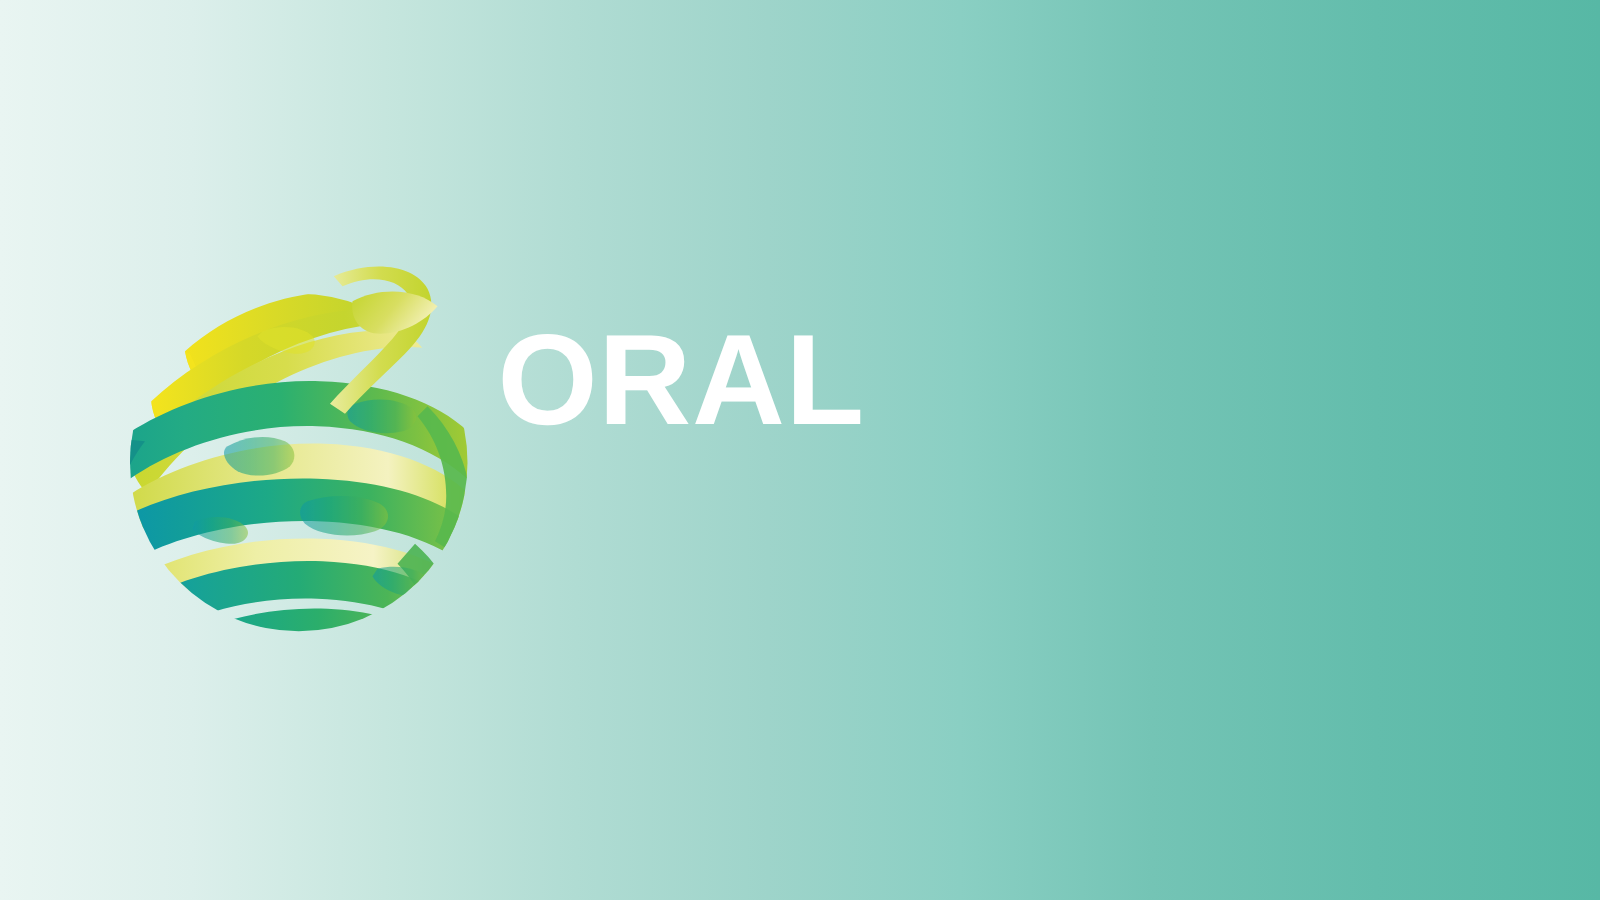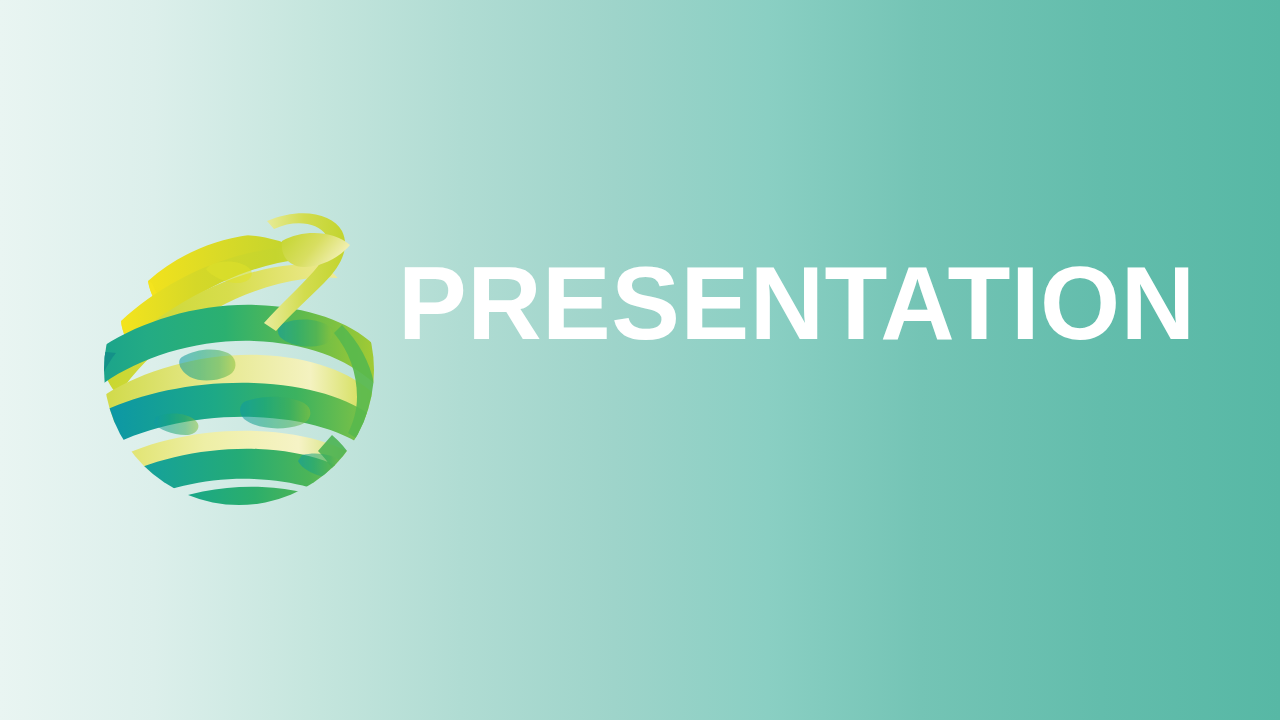--- a/index.html
+++ b/index.html
@@ -240,6 +240,7 @@
   </div>
 
   <div id="title-block">
+    <div class="title-line">ORAL</div>
     <div class="title-line">PRESENTATION</div>
   </div>
 

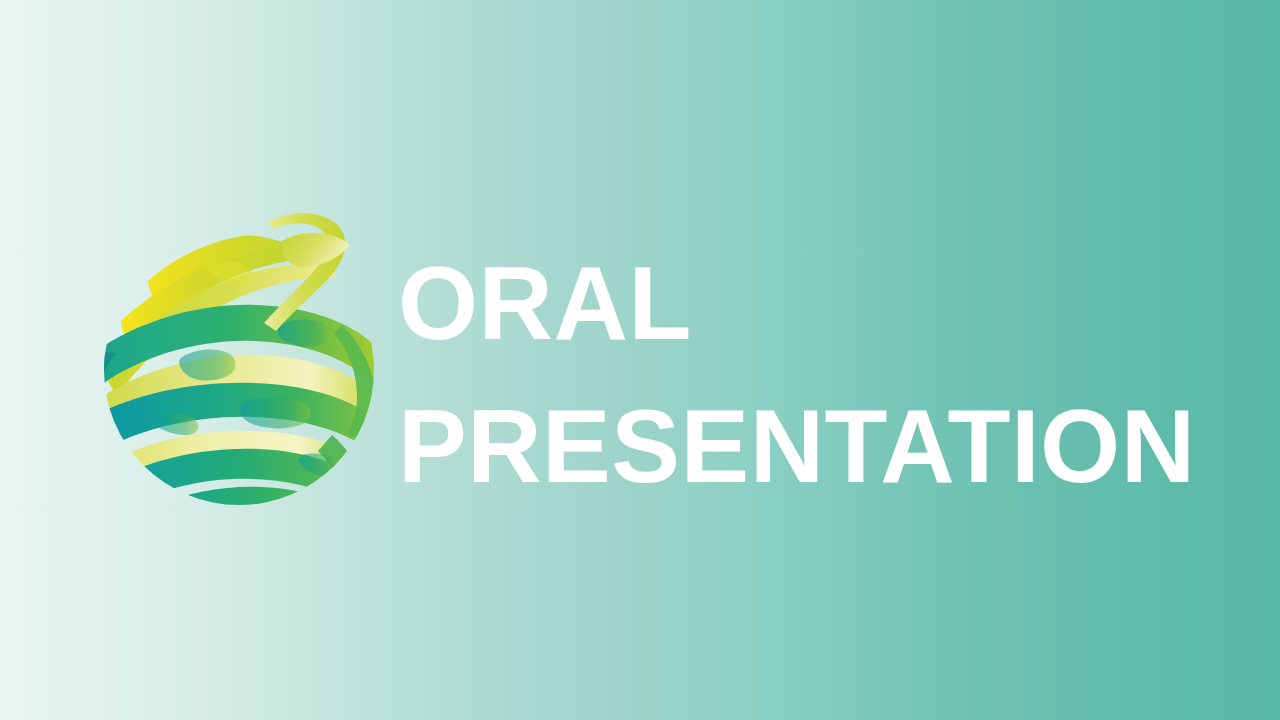--- a/index.html
+++ b/index.html
@@ -241,7 +241,6 @@
 
   <div id="title-block">
     <div class="title-line">ORAL</div>
-    <div class="title-line">PRESENTATION</div>
   </div>
 
 </div>

